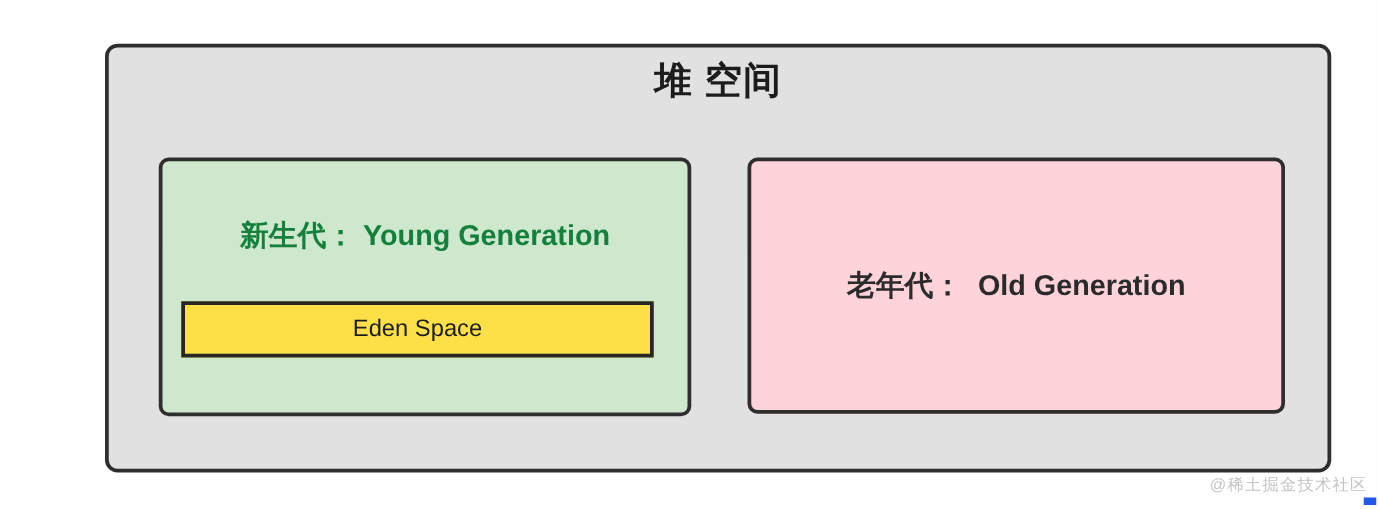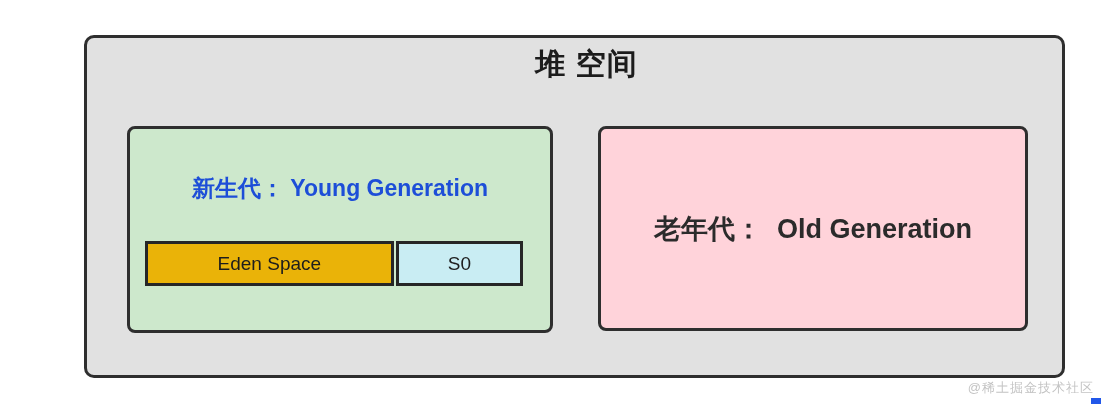--- a/index.html
+++ b/index.html
@@ -35,7 +35,6 @@
     font-weight: bold;
     color: #1c1c1c;
     letter-spacing: 1px;
-    margin-left: 12px;
   }
   .young-box {
     position: absolute;

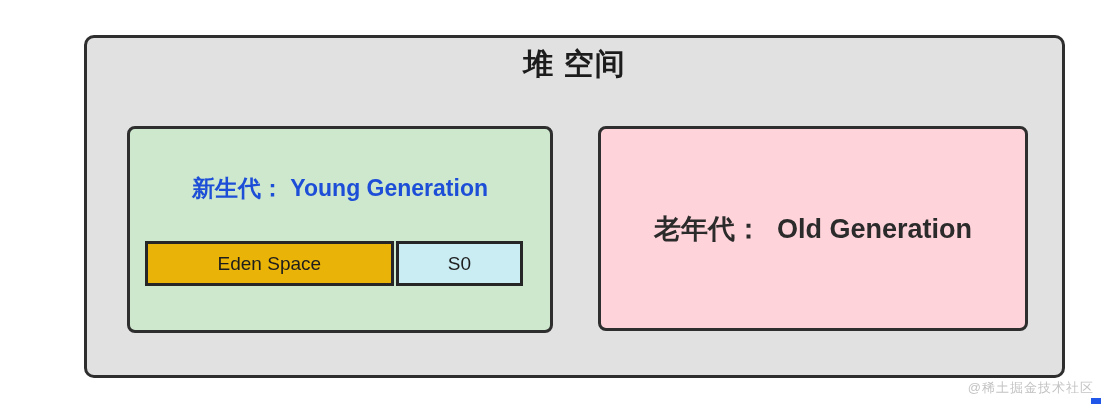--- a/index.html
+++ b/index.html
@@ -54,7 +54,7 @@
     text-align: center;
     font-size: 23px;
     font-weight: bold;
-    color: #1d4ed8;
+    color: #15803d;
   }
   .region-row {
     position: absolute;

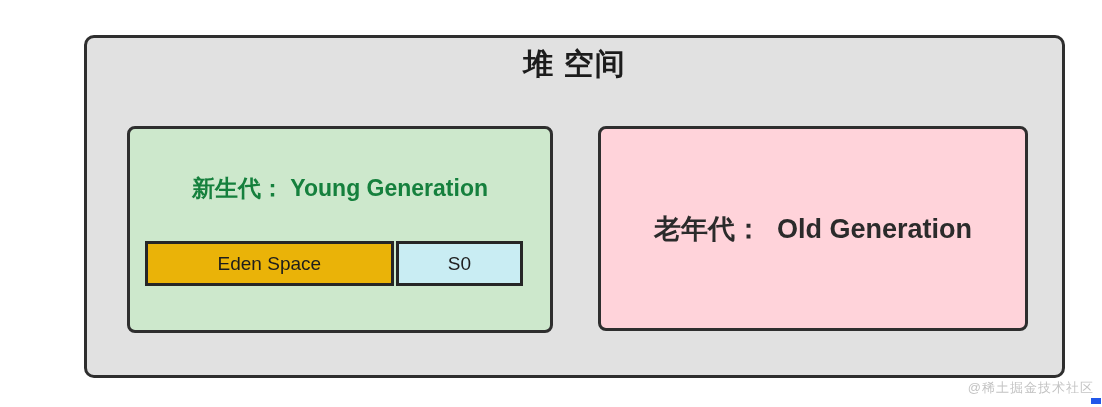--- a/index.html
+++ b/index.html
@@ -90,7 +90,7 @@
     justify-content: center;
   }
   .old-label {
-    font-size: 27px;
+    font-size: 23px;
     font-weight: bold;
     color: #2b2b2b;
     white-space: pre;

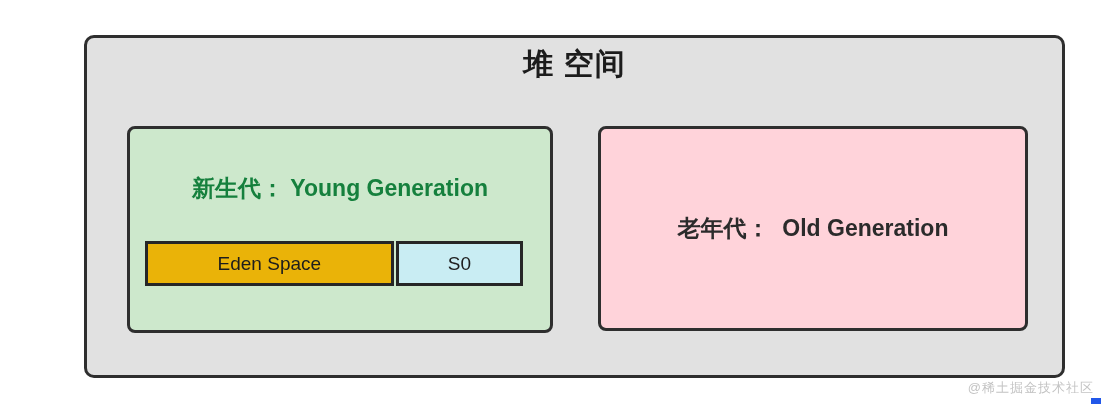--- a/index.html
+++ b/index.html
@@ -74,7 +74,7 @@
     color: #1d1d1d;
     box-sizing: content-box;
   }
-  .region-eden { flex: 2; background: #eab308; }
+  .region-eden { flex: 2; background: #fde047; }
   .region-survivor { flex: 1; background: #c9edf3; }
   .old-box {
     position: absolute;

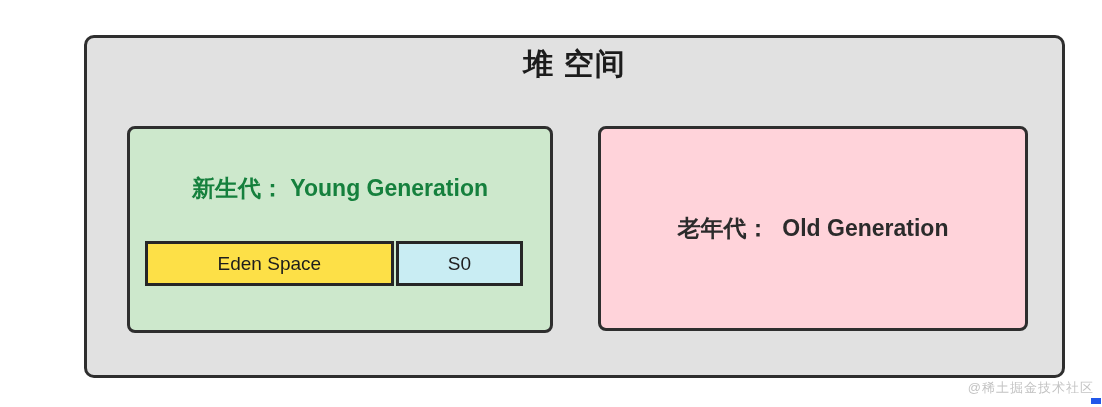--- a/index.html
+++ b/index.html
@@ -127,7 +127,6 @@
 
       <div class="region-row">
         <div class="region region-eden">Eden Space</div>
-        <div class="region region-survivor">S0</div>
       </div>
     </div>
 

